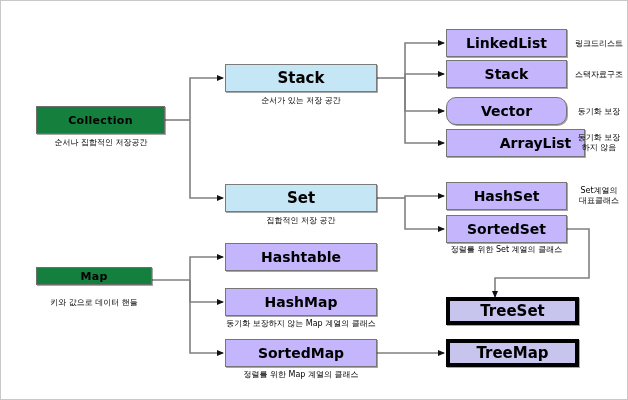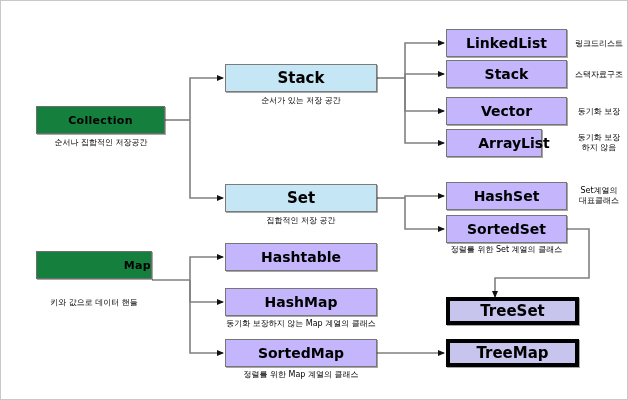--- a/index.html
+++ b/index.html
@@ -136,7 +136,7 @@
   </div>
   <div class="caption left" style="left:570px; top:69px; width:56px;">스택자료구조</div>
 
-  <div class="node plain" style="left:445px; top:96px; width:121px; height:28px;">
+  <div class="node plain" style="left:445px; top:96px; width:121px; height:28px;border-radius:10px;">
     <span>Vector</span>
   </div>
   <div class="caption left" style="left:570px; top:106px; width:56px;">동기화 보장</div>

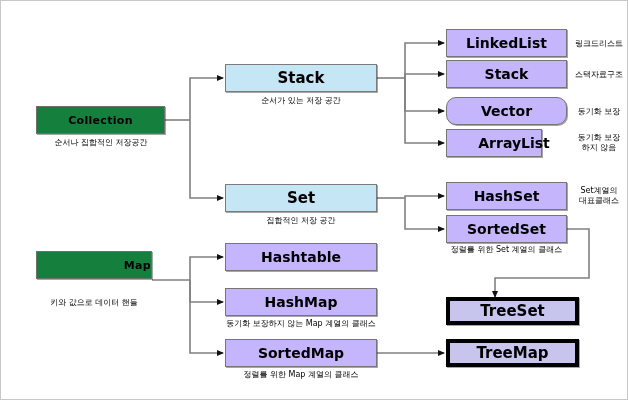--- a/index.html
+++ b/index.html
@@ -141,7 +141,7 @@
   </div>
   <div class="caption left" style="left:570px; top:106px; width:56px;">동기화 보장</div>
 
-  <div class="node plain" style="left:445px; top:128px; width:96px; height:28px;padding-left:40px;">
+  <div class="node plain" style="left:445px; top:128px; width:139px; height:28px;padding-left:40px;">
     <span>ArrayList</span>
   </div>
   <div class="caption left" style="left:570px; top:132px; width:56px;">동기화 보장

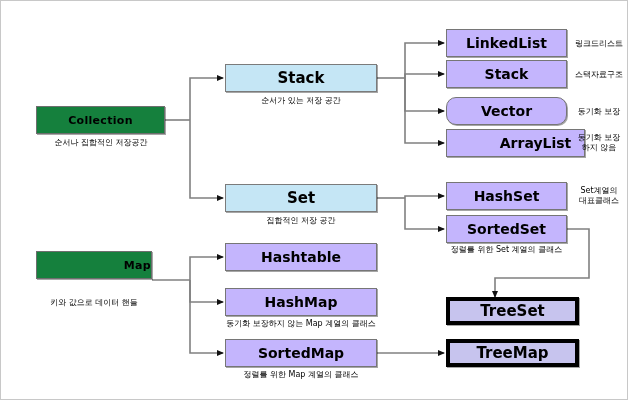--- a/index.html
+++ b/index.html
@@ -162,7 +162,7 @@
     <span>TreeSet</span>
   </div>
 
-  <div class="node root" style="left:35px; top:250px; width:116px; height:28px;justify-content:flex-end;">
+  <div class="node root" style="left:35px; top:266px; width:116px; height:18px;">
     <span>Map</span>
   </div>
   <div class="caption" style="left:25px; top:297px; width:136px;">키와 값으로 데이터 핸들</div>

